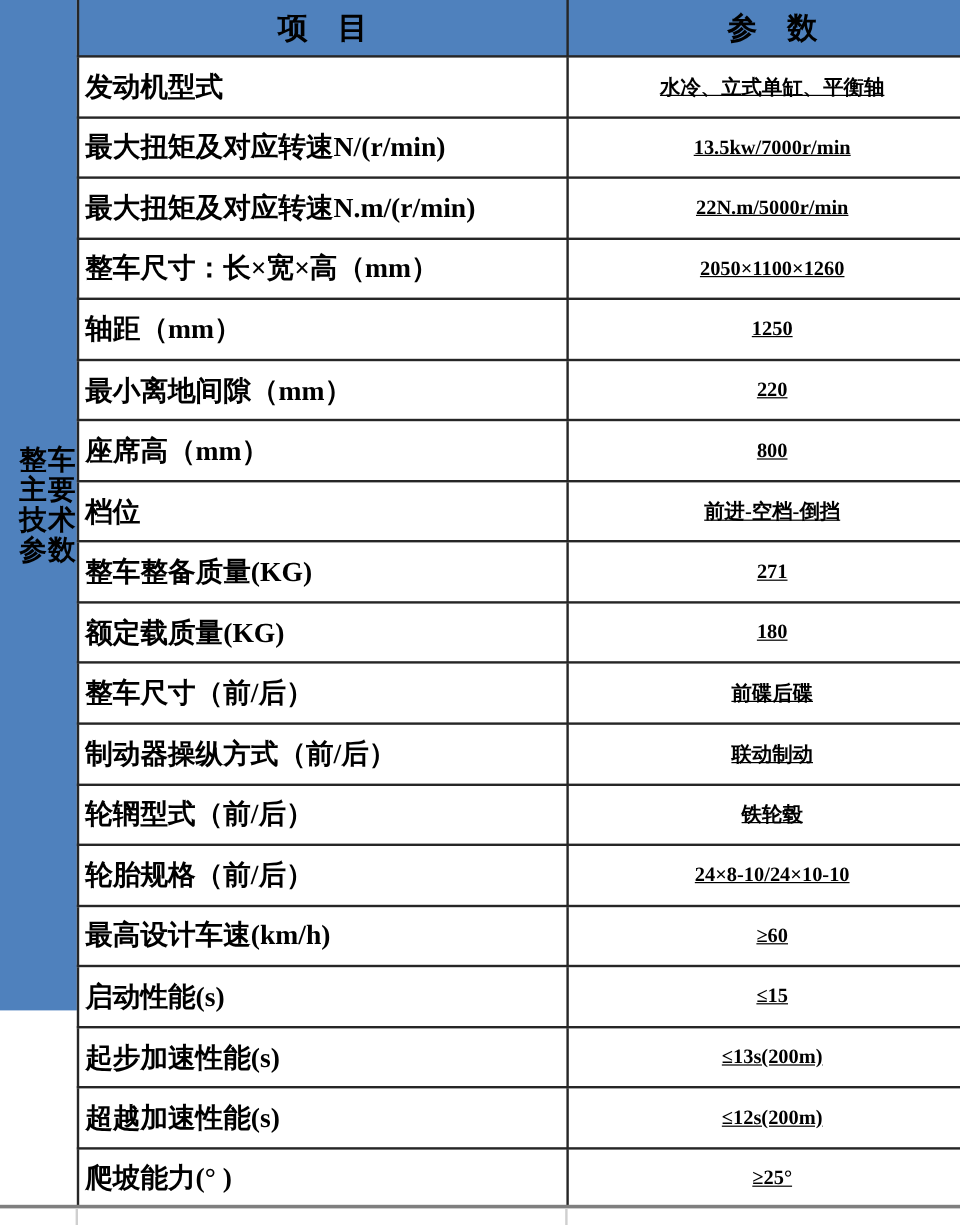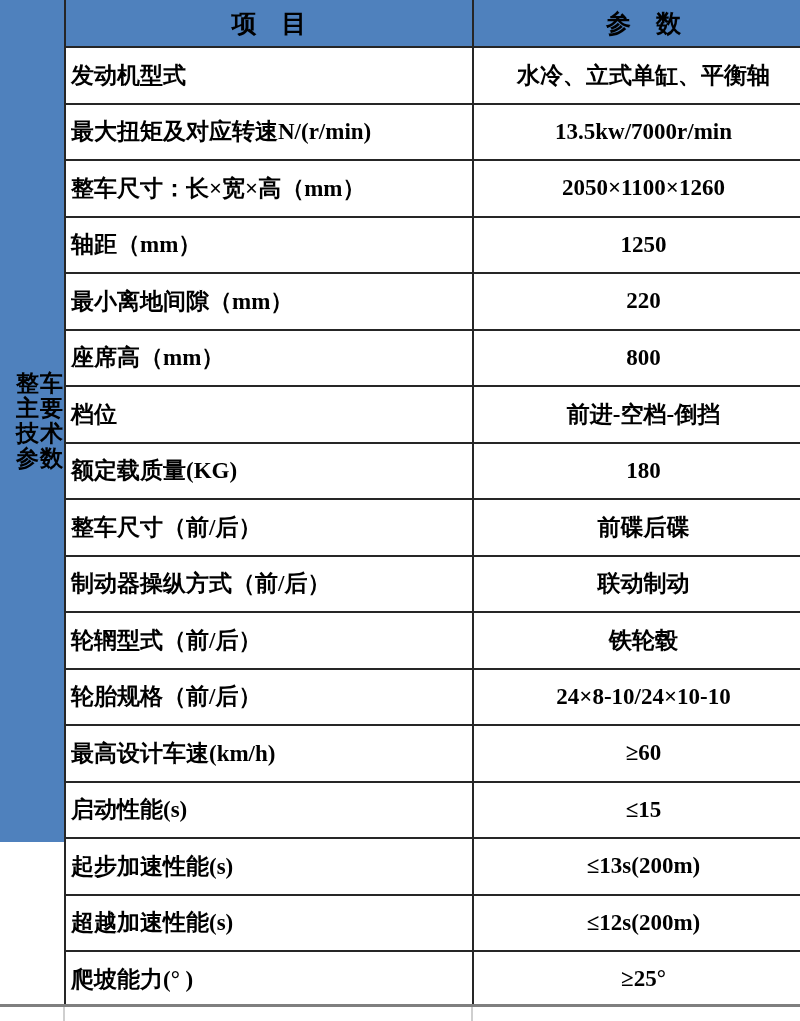--- a/index.html
+++ b/index.html
@@ -78,10 +78,11 @@
   }
   .value-cell {
     text-align: center;
-    font-size: 23px;
+    font-size: 17px;
     font-weight: bold;
     white-space: nowrap;
     overflow: hidden;
+    text-decoration: underline;
   }
   
   .bottom-rule {

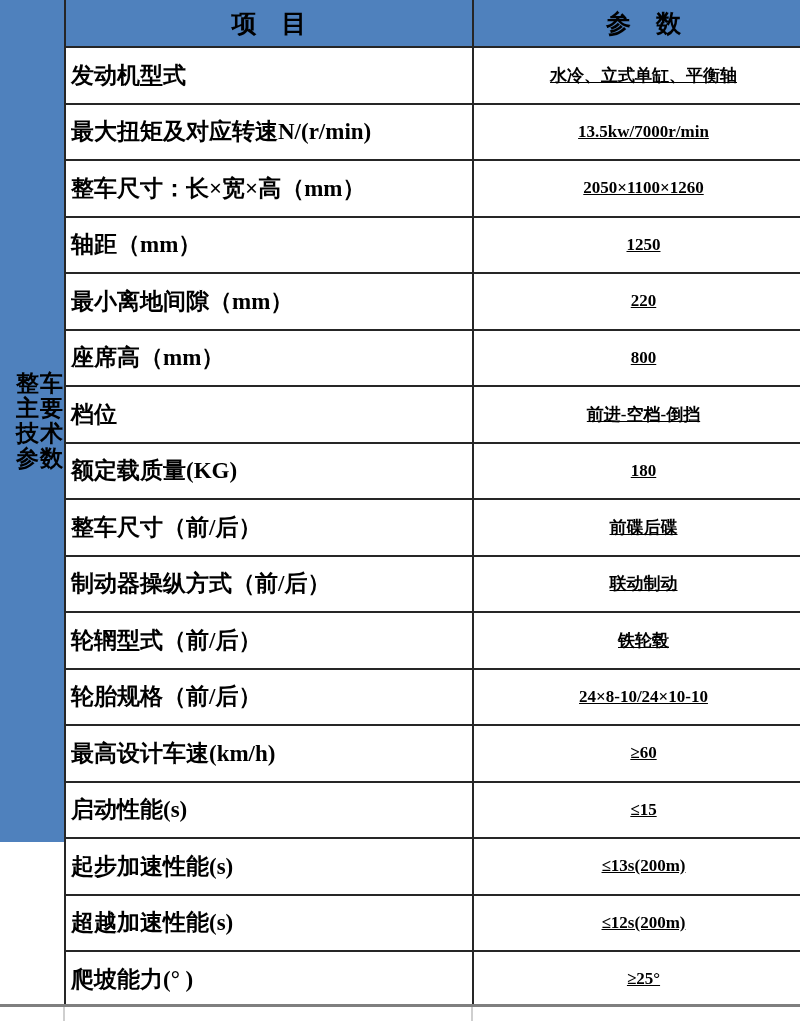--- a/index.html
+++ b/index.html
@@ -140,6 +140,10 @@
             <td class="value-cell">13.5kw/7000r/min</td>
           </tr>
           <tr>
+            <td class="item-cell">最大扭矩及对应转速N.m/(r/min)</td>
+            <td class="value-cell">22N.m/5000r/min</td>
+          </tr>
+          <tr>
             <td class="item-cell">整车尺寸：长×宽×高（mm）</td>
             <td class="value-cell">2050×1100×1260</td>
           </tr>

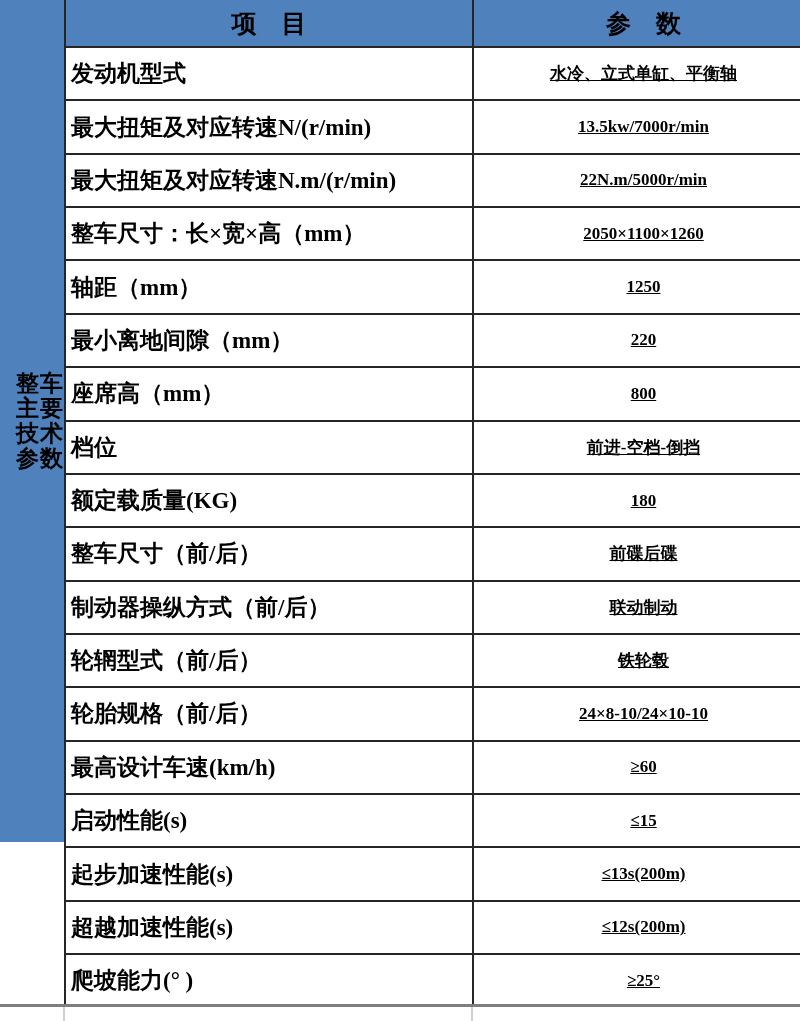--- a/index.html
+++ b/index.html
@@ -164,6 +164,10 @@
             <td class="value-cell">前进-空档-倒挡</td>
           </tr>
           <tr>
+            <td class="item-cell">整车整备质量(KG)</td>
+            <td class="value-cell">271</td>
+          </tr>
+          <tr>
             <td class="item-cell">额定载质量(KG)</td>
             <td class="value-cell">180</td>
           </tr>

